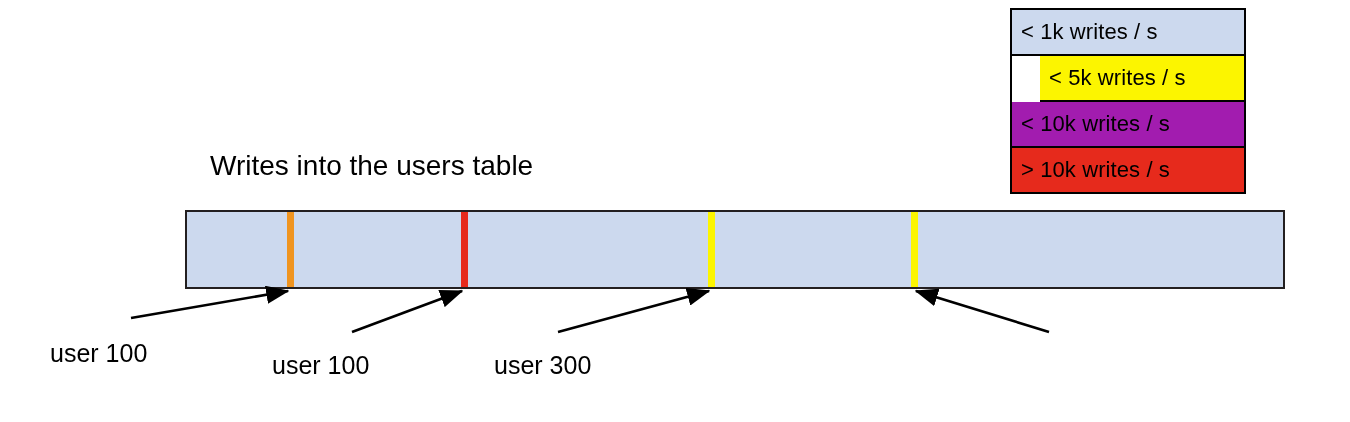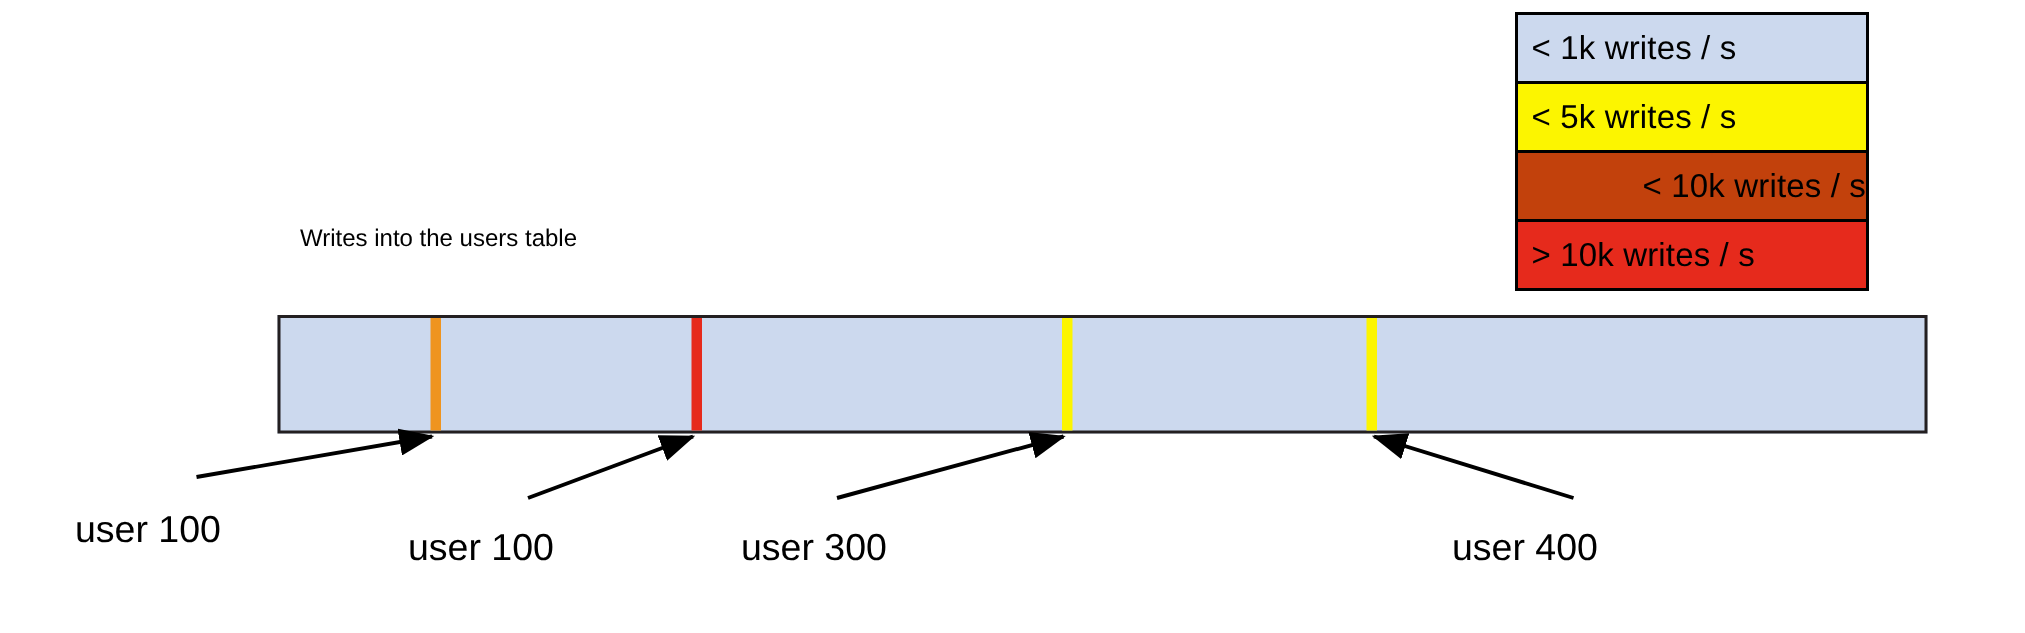--- a/index.html
+++ b/index.html
@@ -107,7 +107,7 @@
     <div class="legend-row" style="background: rgb(204, 217, 238);">
       <span class="legend-label">&lt; 1k writes / s</span>
     </div>
-    <div class="legend-row" style="background: rgb(252, 245, 0);">
+    <div class="legend-row" style="background: rgb(252, 245, 0); margin-left: 28px;">
       <span class="legend-label">&lt; 5k writes / s</span>
     </div>
     <div class="legend-row" style="background: #c2410c; justify-content: flex-end;">

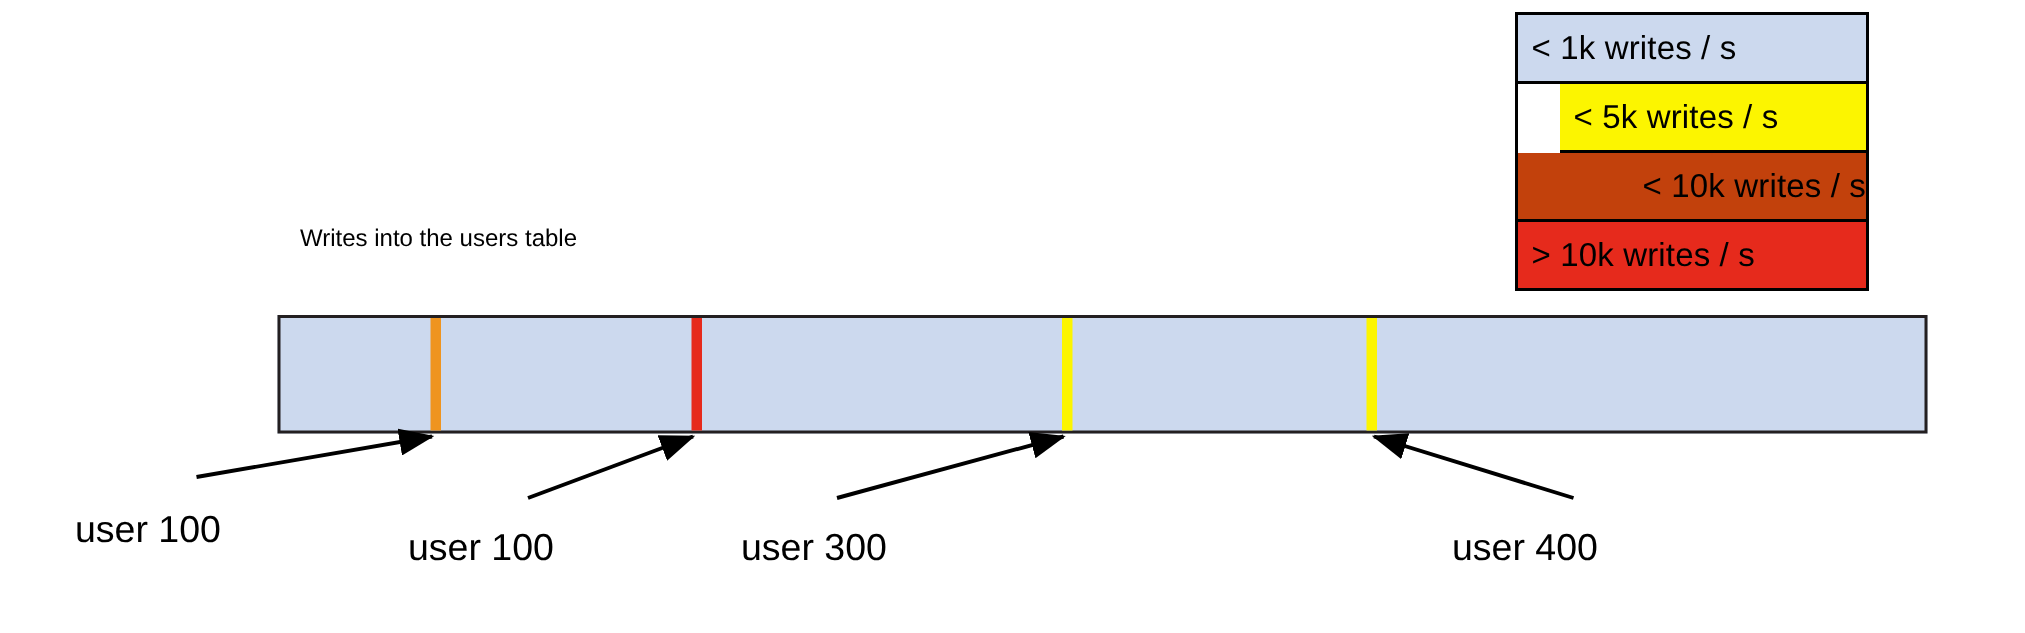--- a/index.html
+++ b/index.html
@@ -110,7 +110,7 @@
     <div class="legend-row" style="background: rgb(252, 245, 0); margin-left: 28px;">
       <span class="legend-label">&lt; 5k writes / s</span>
     </div>
-    <div class="legend-row" style="background: #c2410c; justify-content: flex-end;">
+    <div class="legend-row" style="background: #a21caf;">
       <span class="legend-label">&lt; 10k writes / s</span>
     </div>
     <div class="legend-row" style="background: rgb(230, 42, 28);">

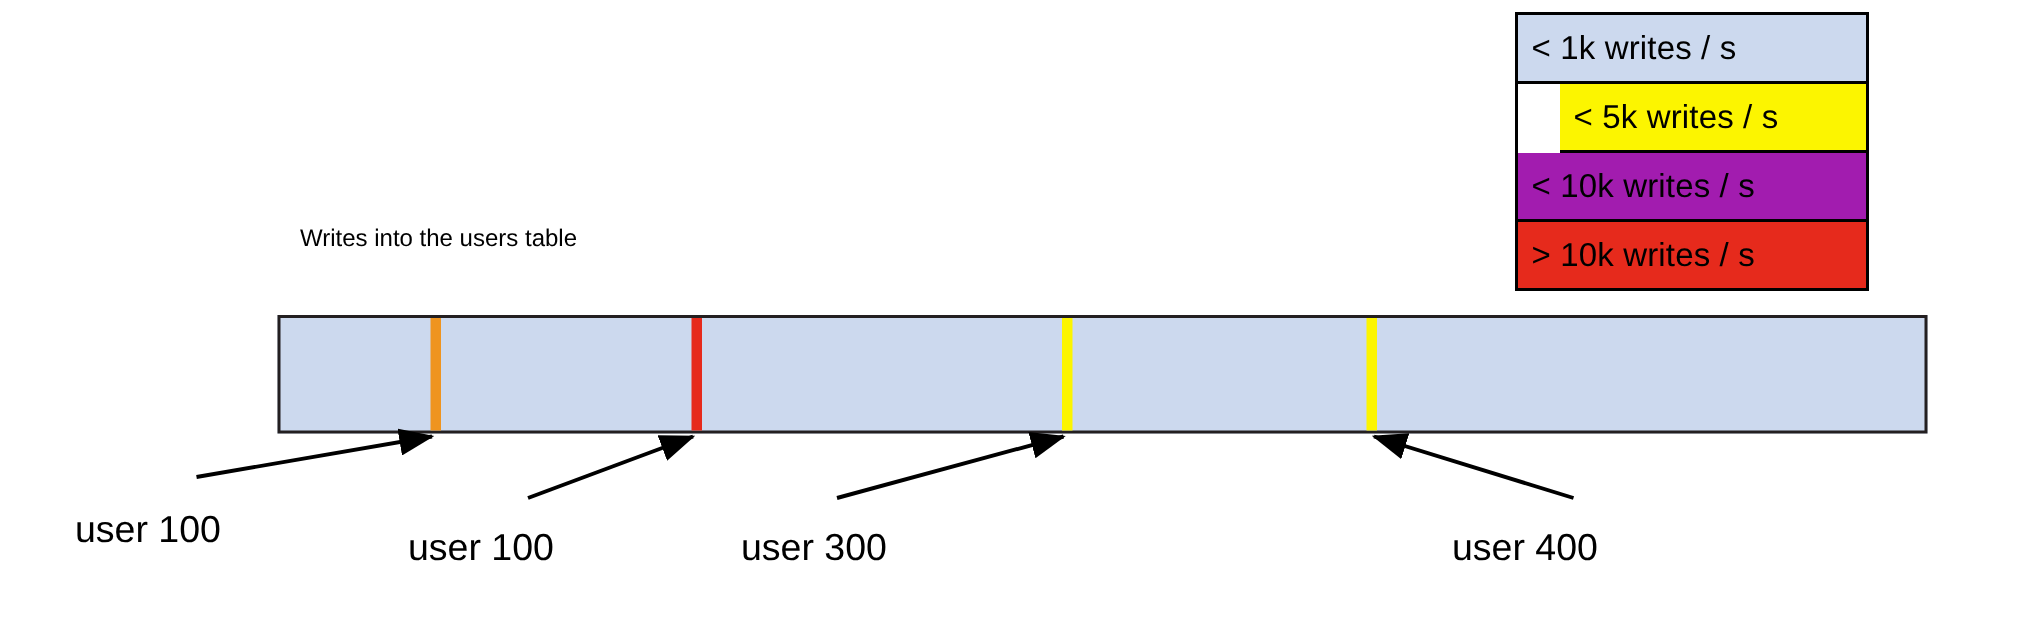--- a/index.html
+++ b/index.html
@@ -56,9 +56,9 @@
   
   #section-title {
     position: absolute;
-    left: 200px;
+    left: 210px;
     top: 152px;
-    font-size: 16px;
+    font-size: 28px;
     line-height: 1;
     white-space: nowrap;
   }

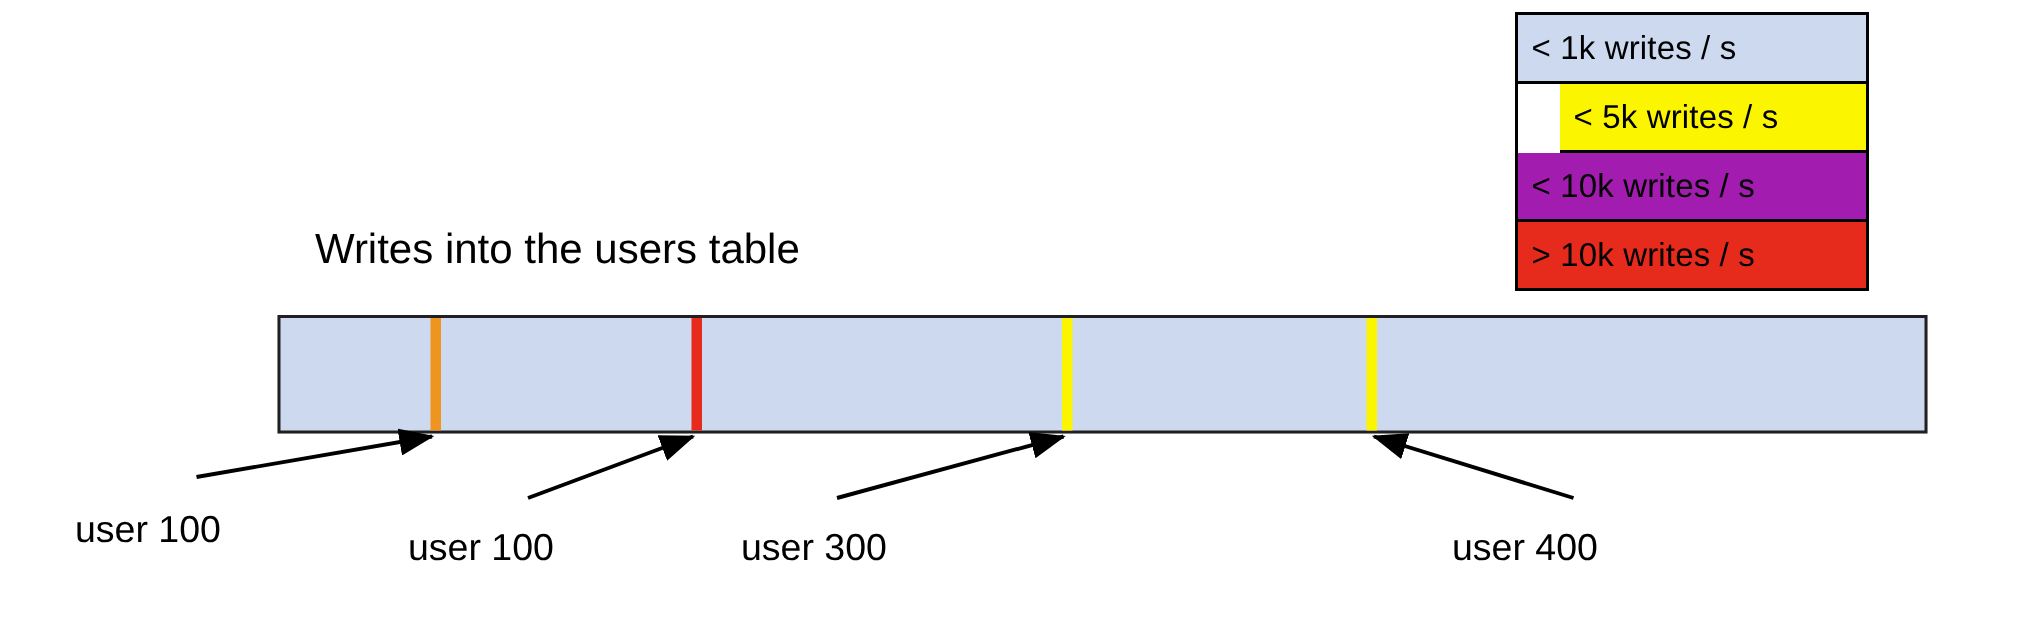--- a/index.html
+++ b/index.html
@@ -130,7 +130,6 @@
   <div class="pointer-label" style="left: 50px; top: 341px;">user 100</div>
   <div class="pointer-label" style="left: 272px; top: 353px;">user 100</div>
   <div class="pointer-label" style="left: 494px; top: 353px;">user 300</div>
-  <div class="pointer-label" style="left: 968px; top: 353px;">user 400</div>
 
   <svg id="arrows" viewBox="0 0 1350 422">
     <defs>

